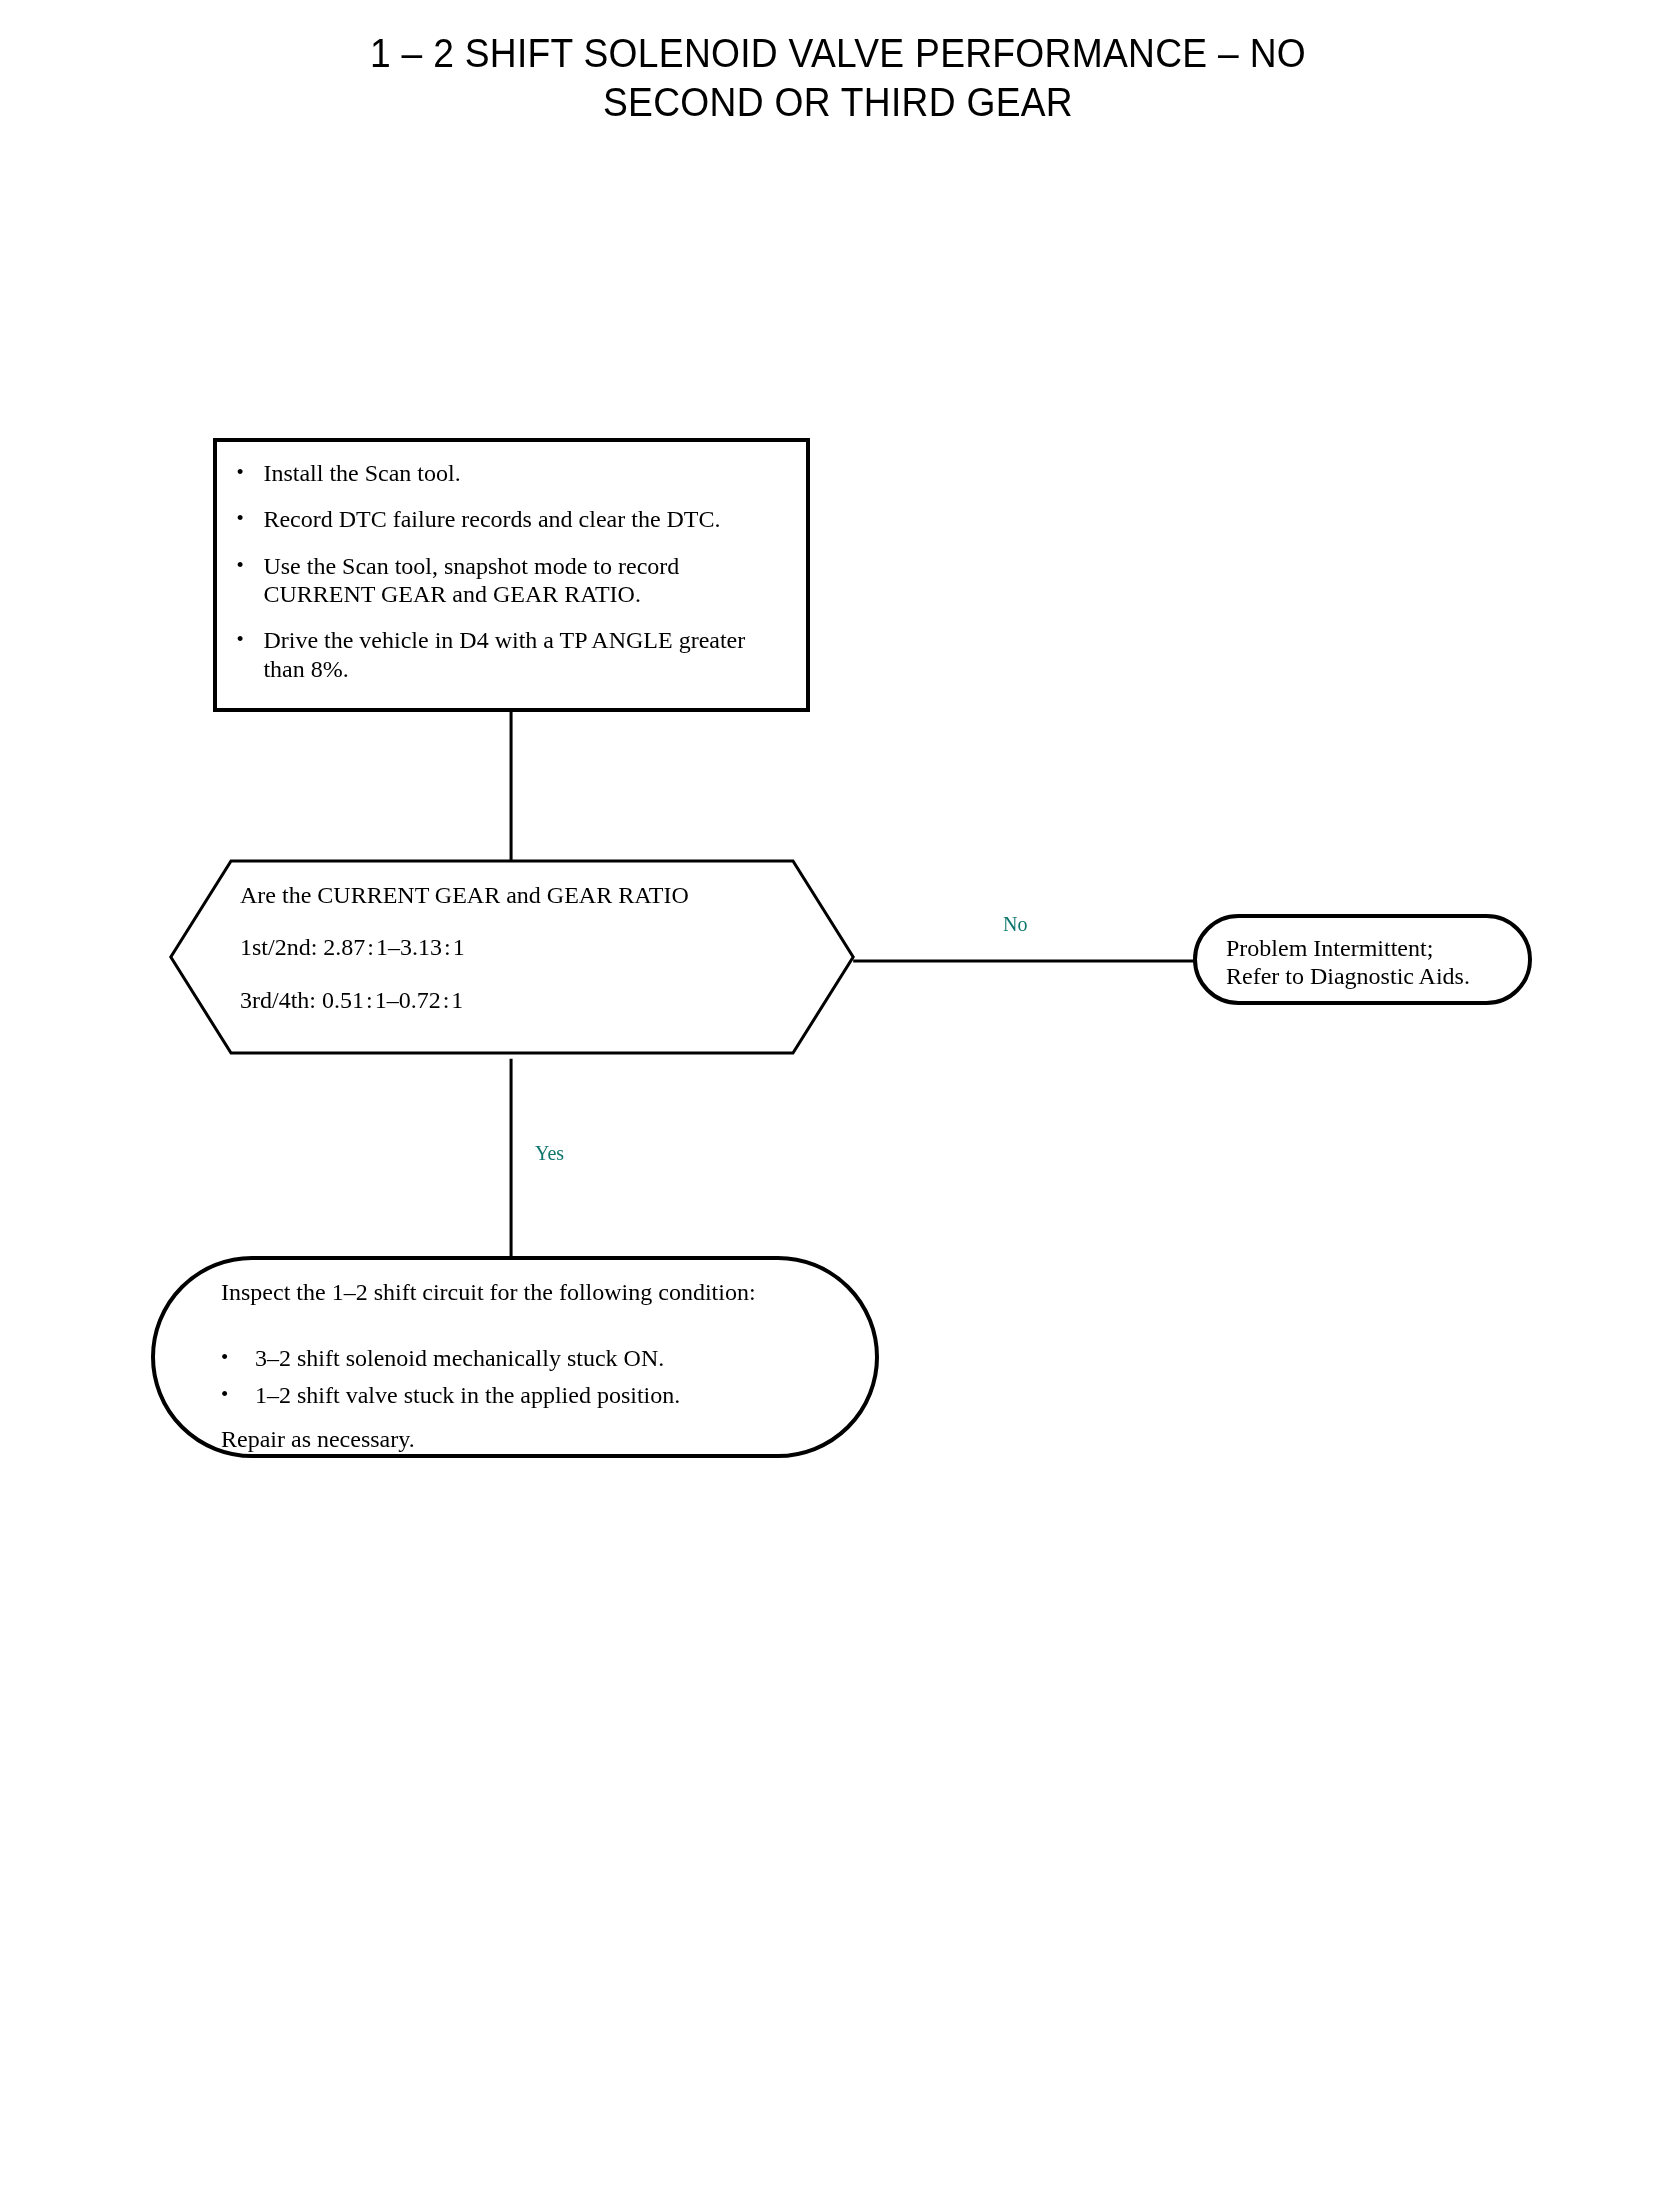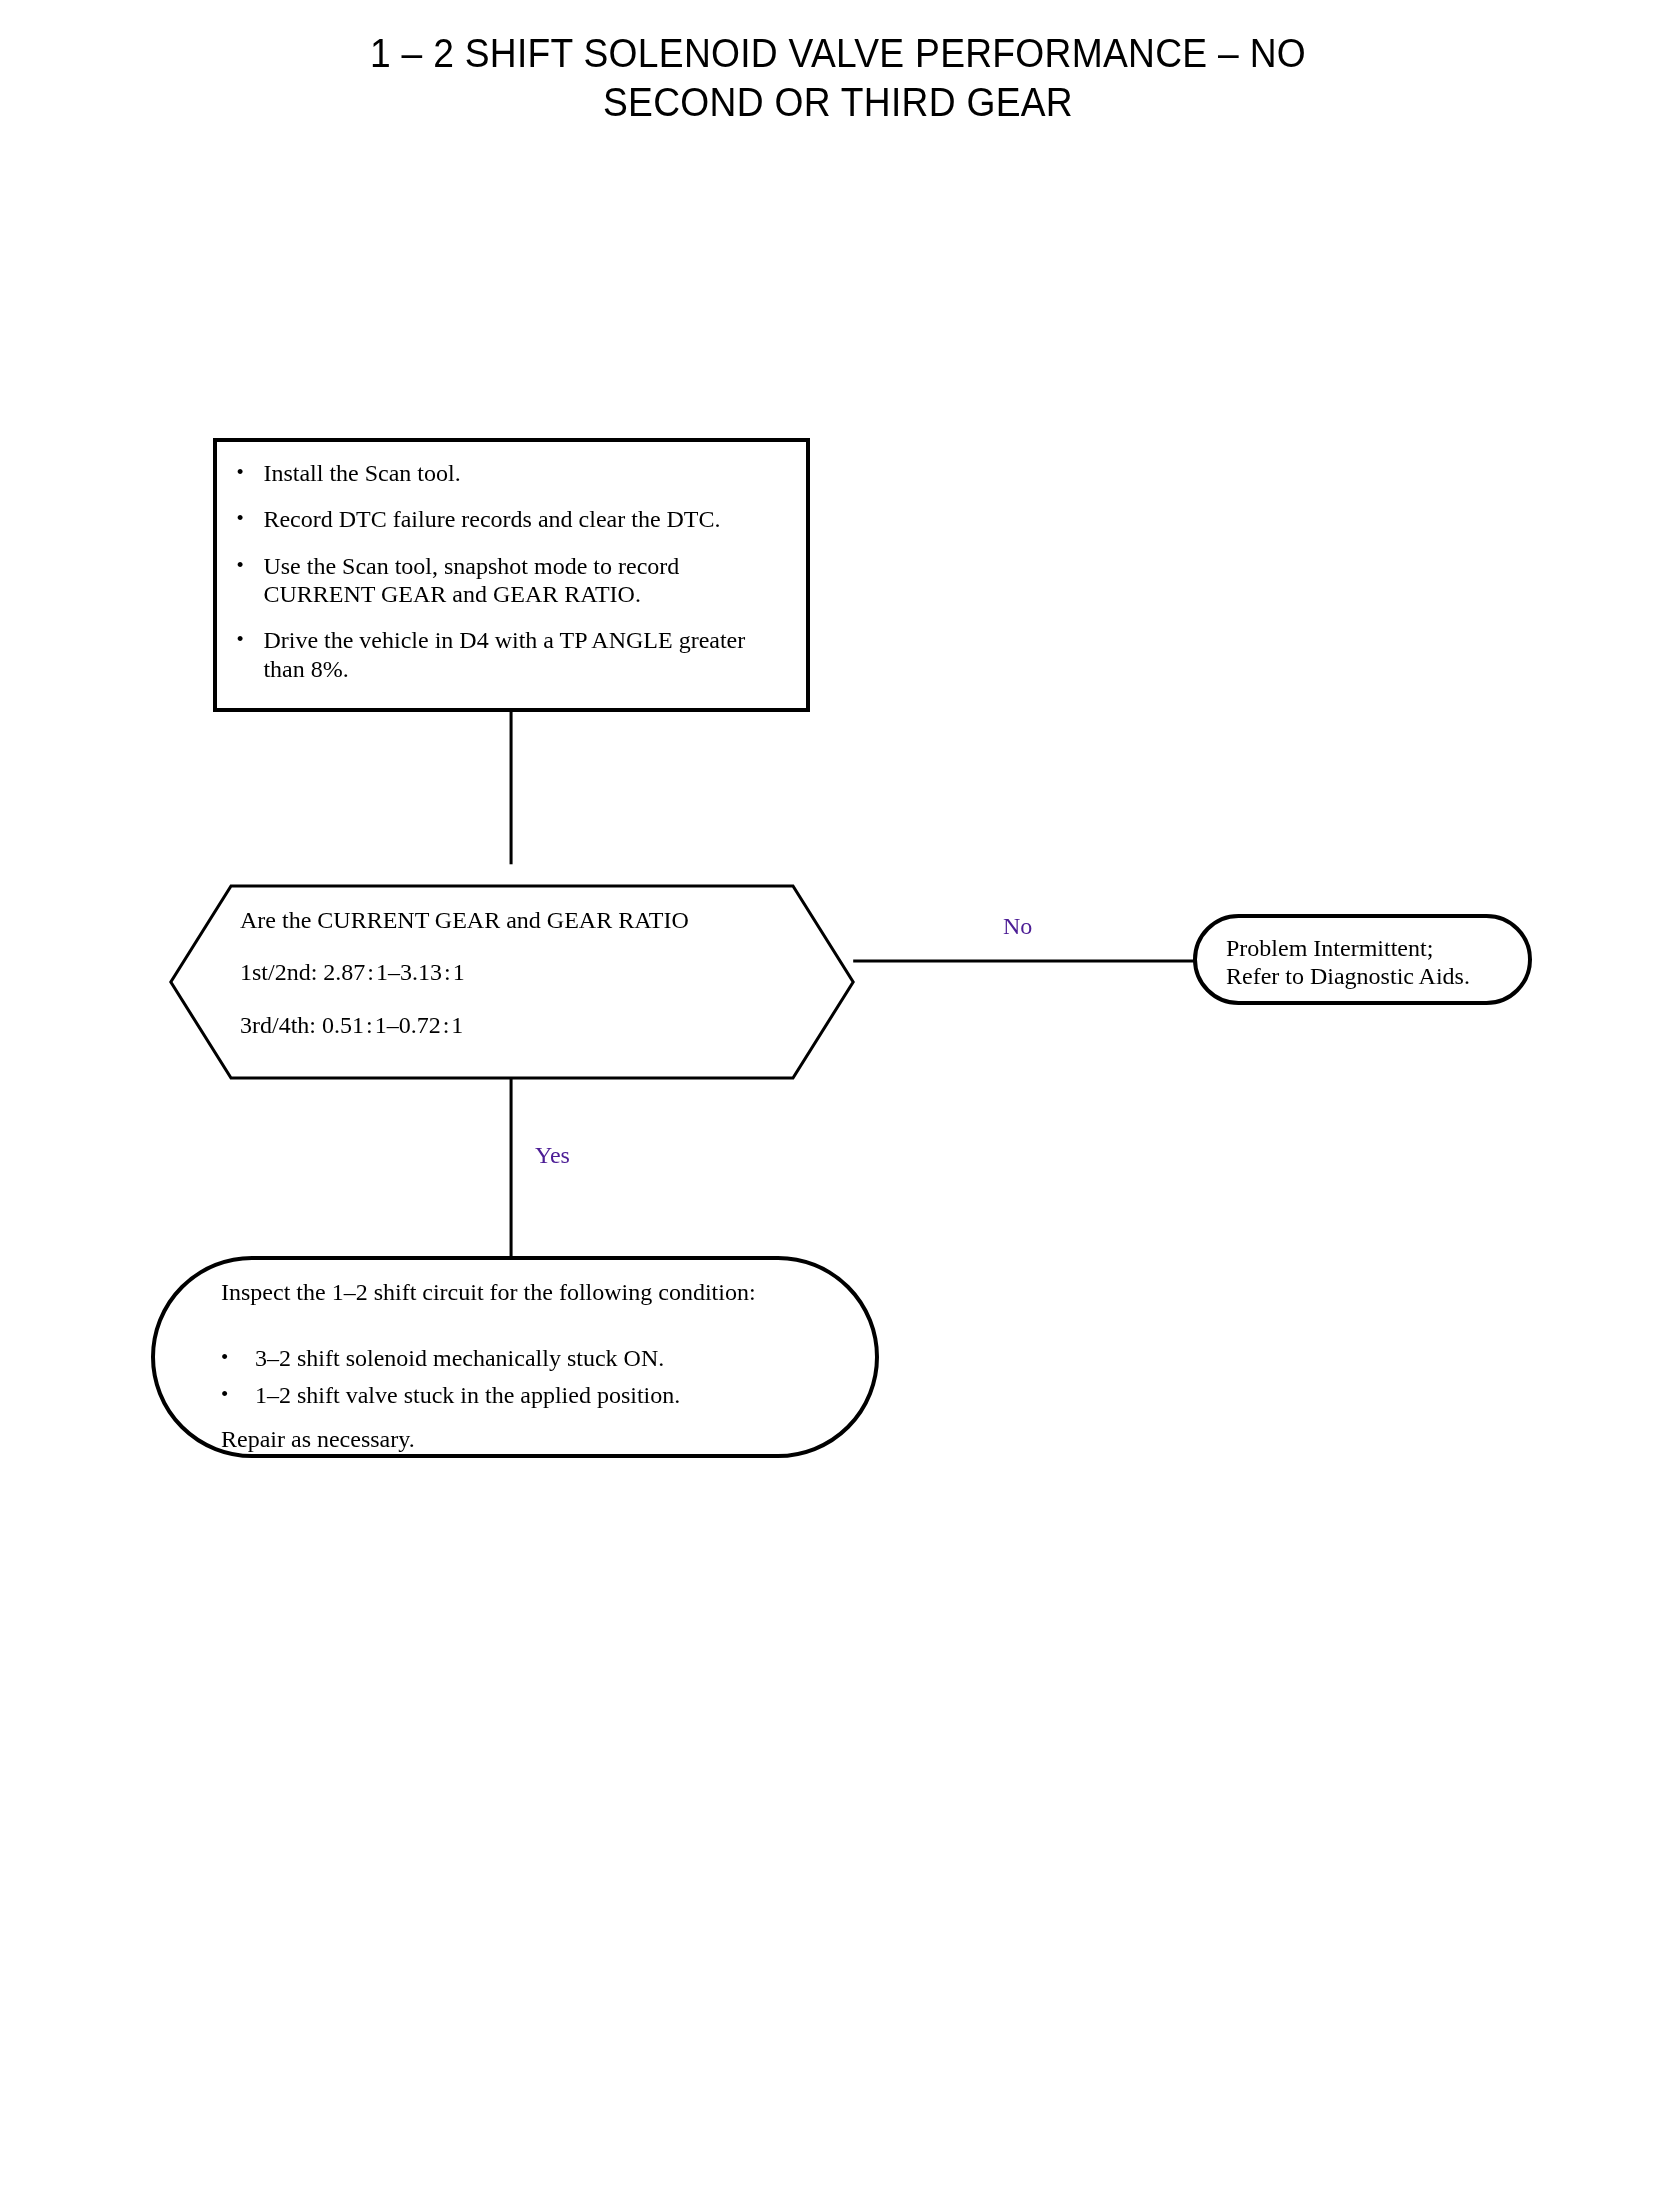--- a/index.html
+++ b/index.html
@@ -88,7 +88,7 @@
   #decision-hex {
     position: absolute;
     left: 169px;
-    top: 884px;
+    top: 859px;
     width: 686px;
     height: 236px;
   }

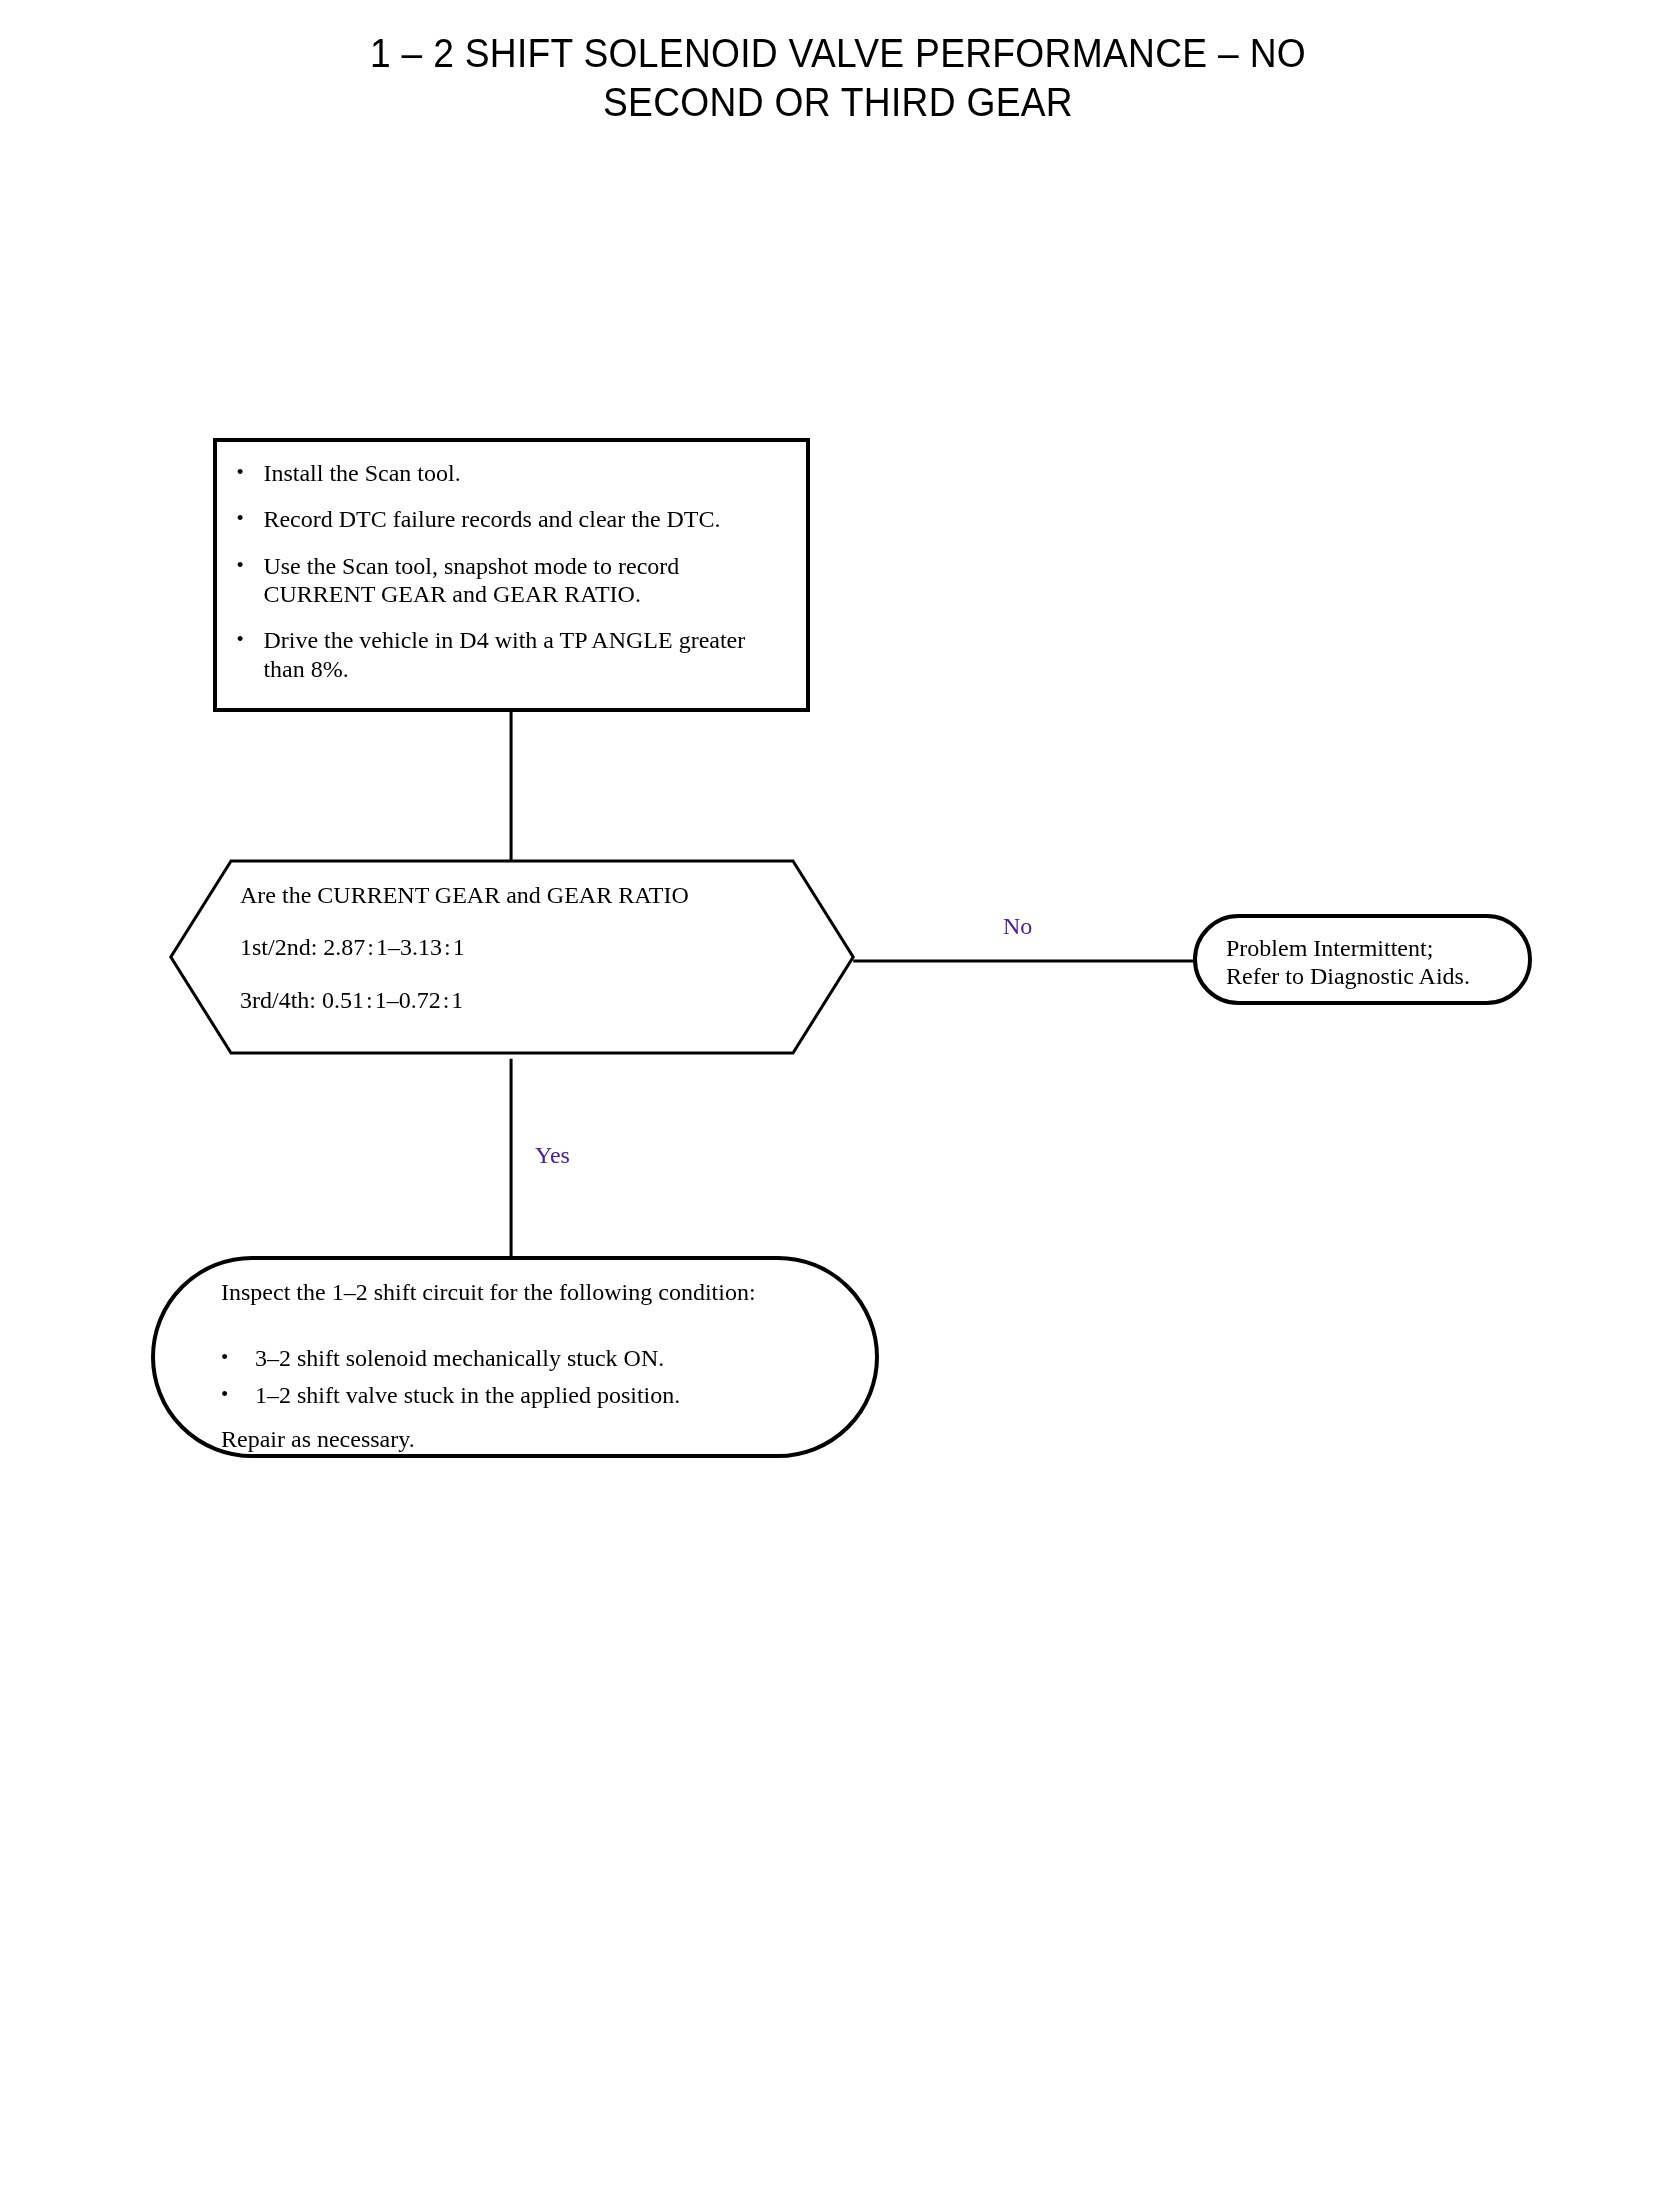--- a/index.html
+++ b/index.html
@@ -165,8 +165,8 @@
   .branch-label {
     position: absolute;
     font-family: "Liberation Serif", "DejaVu Serif", serif;
-    font-size: 24px;
-    color: #4c1d95;
+    font-size: 20px;
+    color: #0f766e;
     white-space: nowrap;
   }
   #label-no  { left: 1003px; top: 913px; }

